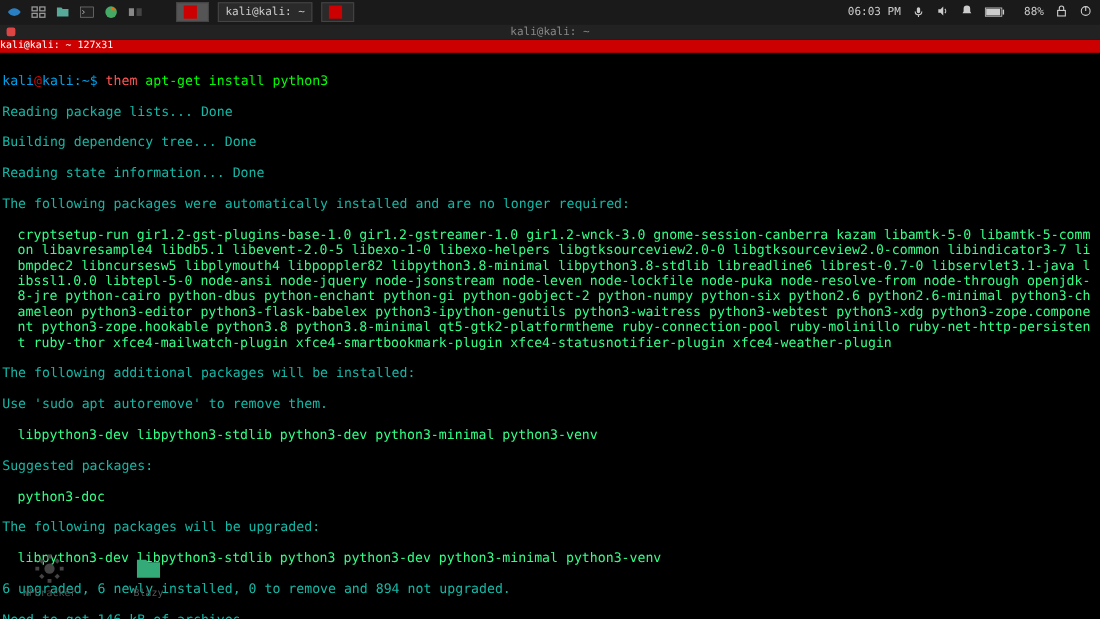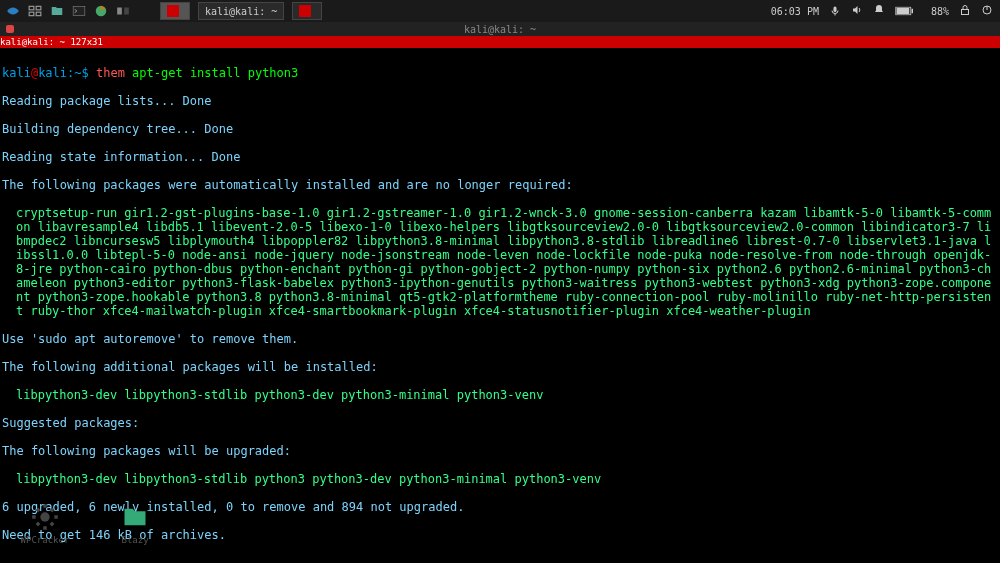--- a/index.html
+++ b/index.html
@@ -96,7 +96,7 @@
     .prompt-at { color: #d00; }
     .cmd-sudo { color: #ff5555; }
     .cmd-text { color: #00ff00; }
-    .green { color: #7dd3fc; }
+    .green { color: #14b8a6; }
     .pkg { color: #33ff88; }
     .terminal-line { display: block; }
     .indent { padding-left: 14px; display: block; }

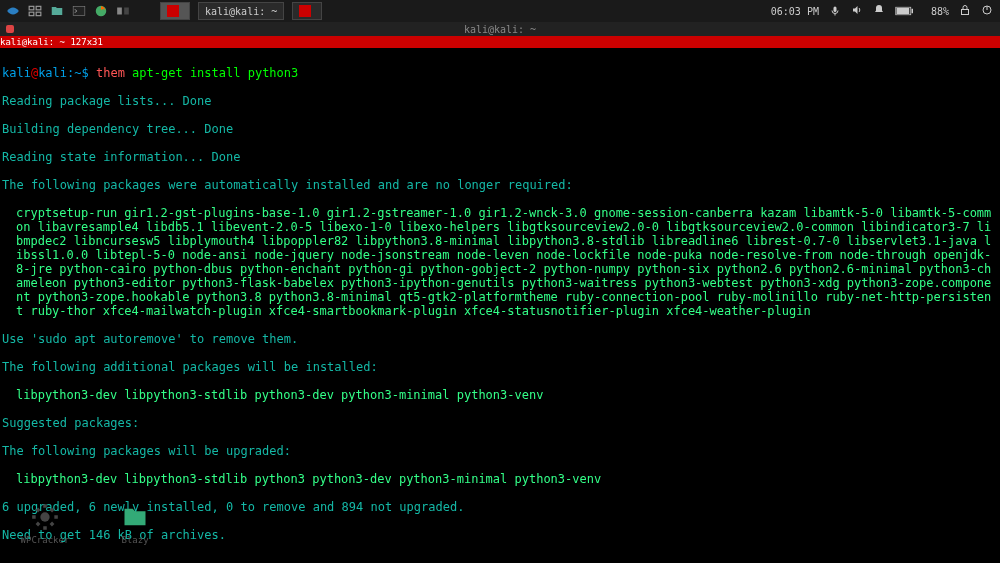--- a/index.html
+++ b/index.html
@@ -234,8 +234,8 @@
 <span class="terminal-line green">Reading state information... Done</span>
 <span class="terminal-line green">The following packages were automatically installed and are no longer required:</span>
 <span class="indent pkg">cryptsetup-run gir1.2-gst-plugins-base-1.0 gir1.2-gstreamer-1.0 gir1.2-wnck-3.0 gnome-session-canberra kazam libamtk-5-0 libamtk-5-common libavresample4 libdb5.1 libevent-2.0-5 libexo-1-0 libexo-helpers libgtksourceview2.0-0 libgtksourceview2.0-common libindicator3-7 libmpdec2 libncursesw5 libplymouth4 libpoppler82 libpython3.8-minimal libpython3.8-stdlib libreadline6 librest-0.7-0 libservlet3.1-java libssl1.0.0 libtepl-5-0 node-ansi node-jquery node-jsonstream node-leven node-lockfile node-puka node-resolve-from node-through openjdk-8-jre python-cairo python-dbus python-enchant python-gi python-gobject-2 python-numpy python-six python2.6 python2.6-minimal python3-chameleon python3-editor python3-flask-babelex python3-ipython-genutils python3-waitress python3-webtest python3-xdg python3-zope.component python3-zope.hookable python3.8 python3.8-minimal qt5-gtk2-platformtheme ruby-connection-pool ruby-molinillo ruby-net-http-persistent ruby-thor xfce4-mailwatch-plugin xfce4-smartbookmark-plugin xfce4-statusnotifier-plugin xfce4-weather-plugin</span>
+<span class="terminal-line green">The following additional packages will be installed:</span>
 <span class="terminal-line green">Use 'sudo apt autoremove' to remove them.</span>
-<span class="terminal-line green">The following additional packages will be installed:</span>
 <span class="indent pkg">libpython3-dev libpython3-stdlib python3-dev python3-minimal python3-venv</span>
 <span class="terminal-line green">Suggested packages:</span>
 <span class="terminal-line green">The following packages will be upgraded:</span>

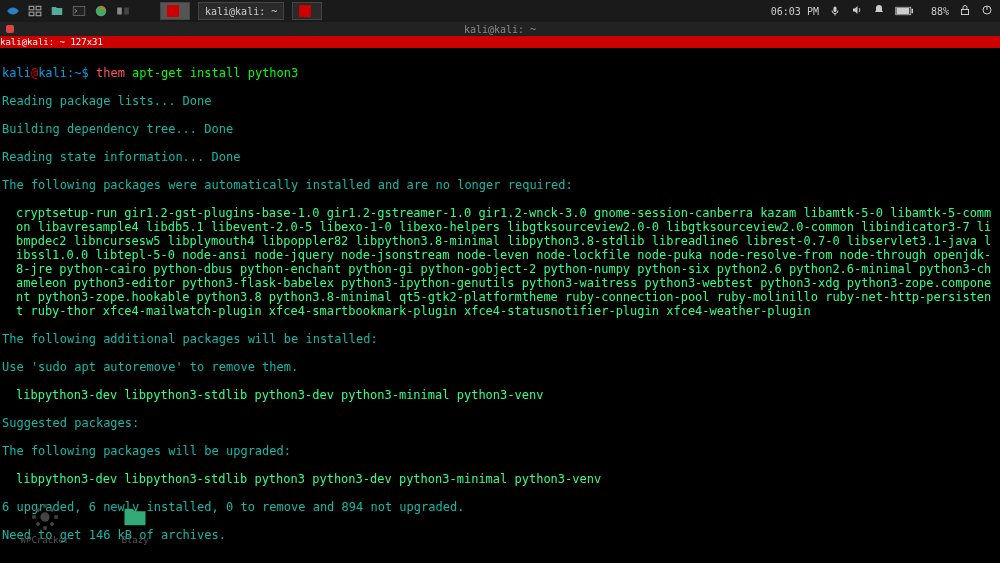--- a/index.html
+++ b/index.html
@@ -238,6 +238,7 @@
 <span class="terminal-line green">Use 'sudo apt autoremove' to remove them.</span>
 <span class="indent pkg">libpython3-dev libpython3-stdlib python3-dev python3-minimal python3-venv</span>
 <span class="terminal-line green">Suggested packages:</span>
+<span class="indent pkg">python3-doc</span>
 <span class="terminal-line green">The following packages will be upgraded:</span>
 <span class="indent pkg">libpython3-dev libpython3-stdlib python3 python3-dev python3-minimal python3-venv</span>
 <span class="terminal-line green">6 upgraded, 6 newly installed, 0 to remove and 894 not upgraded.</span>

